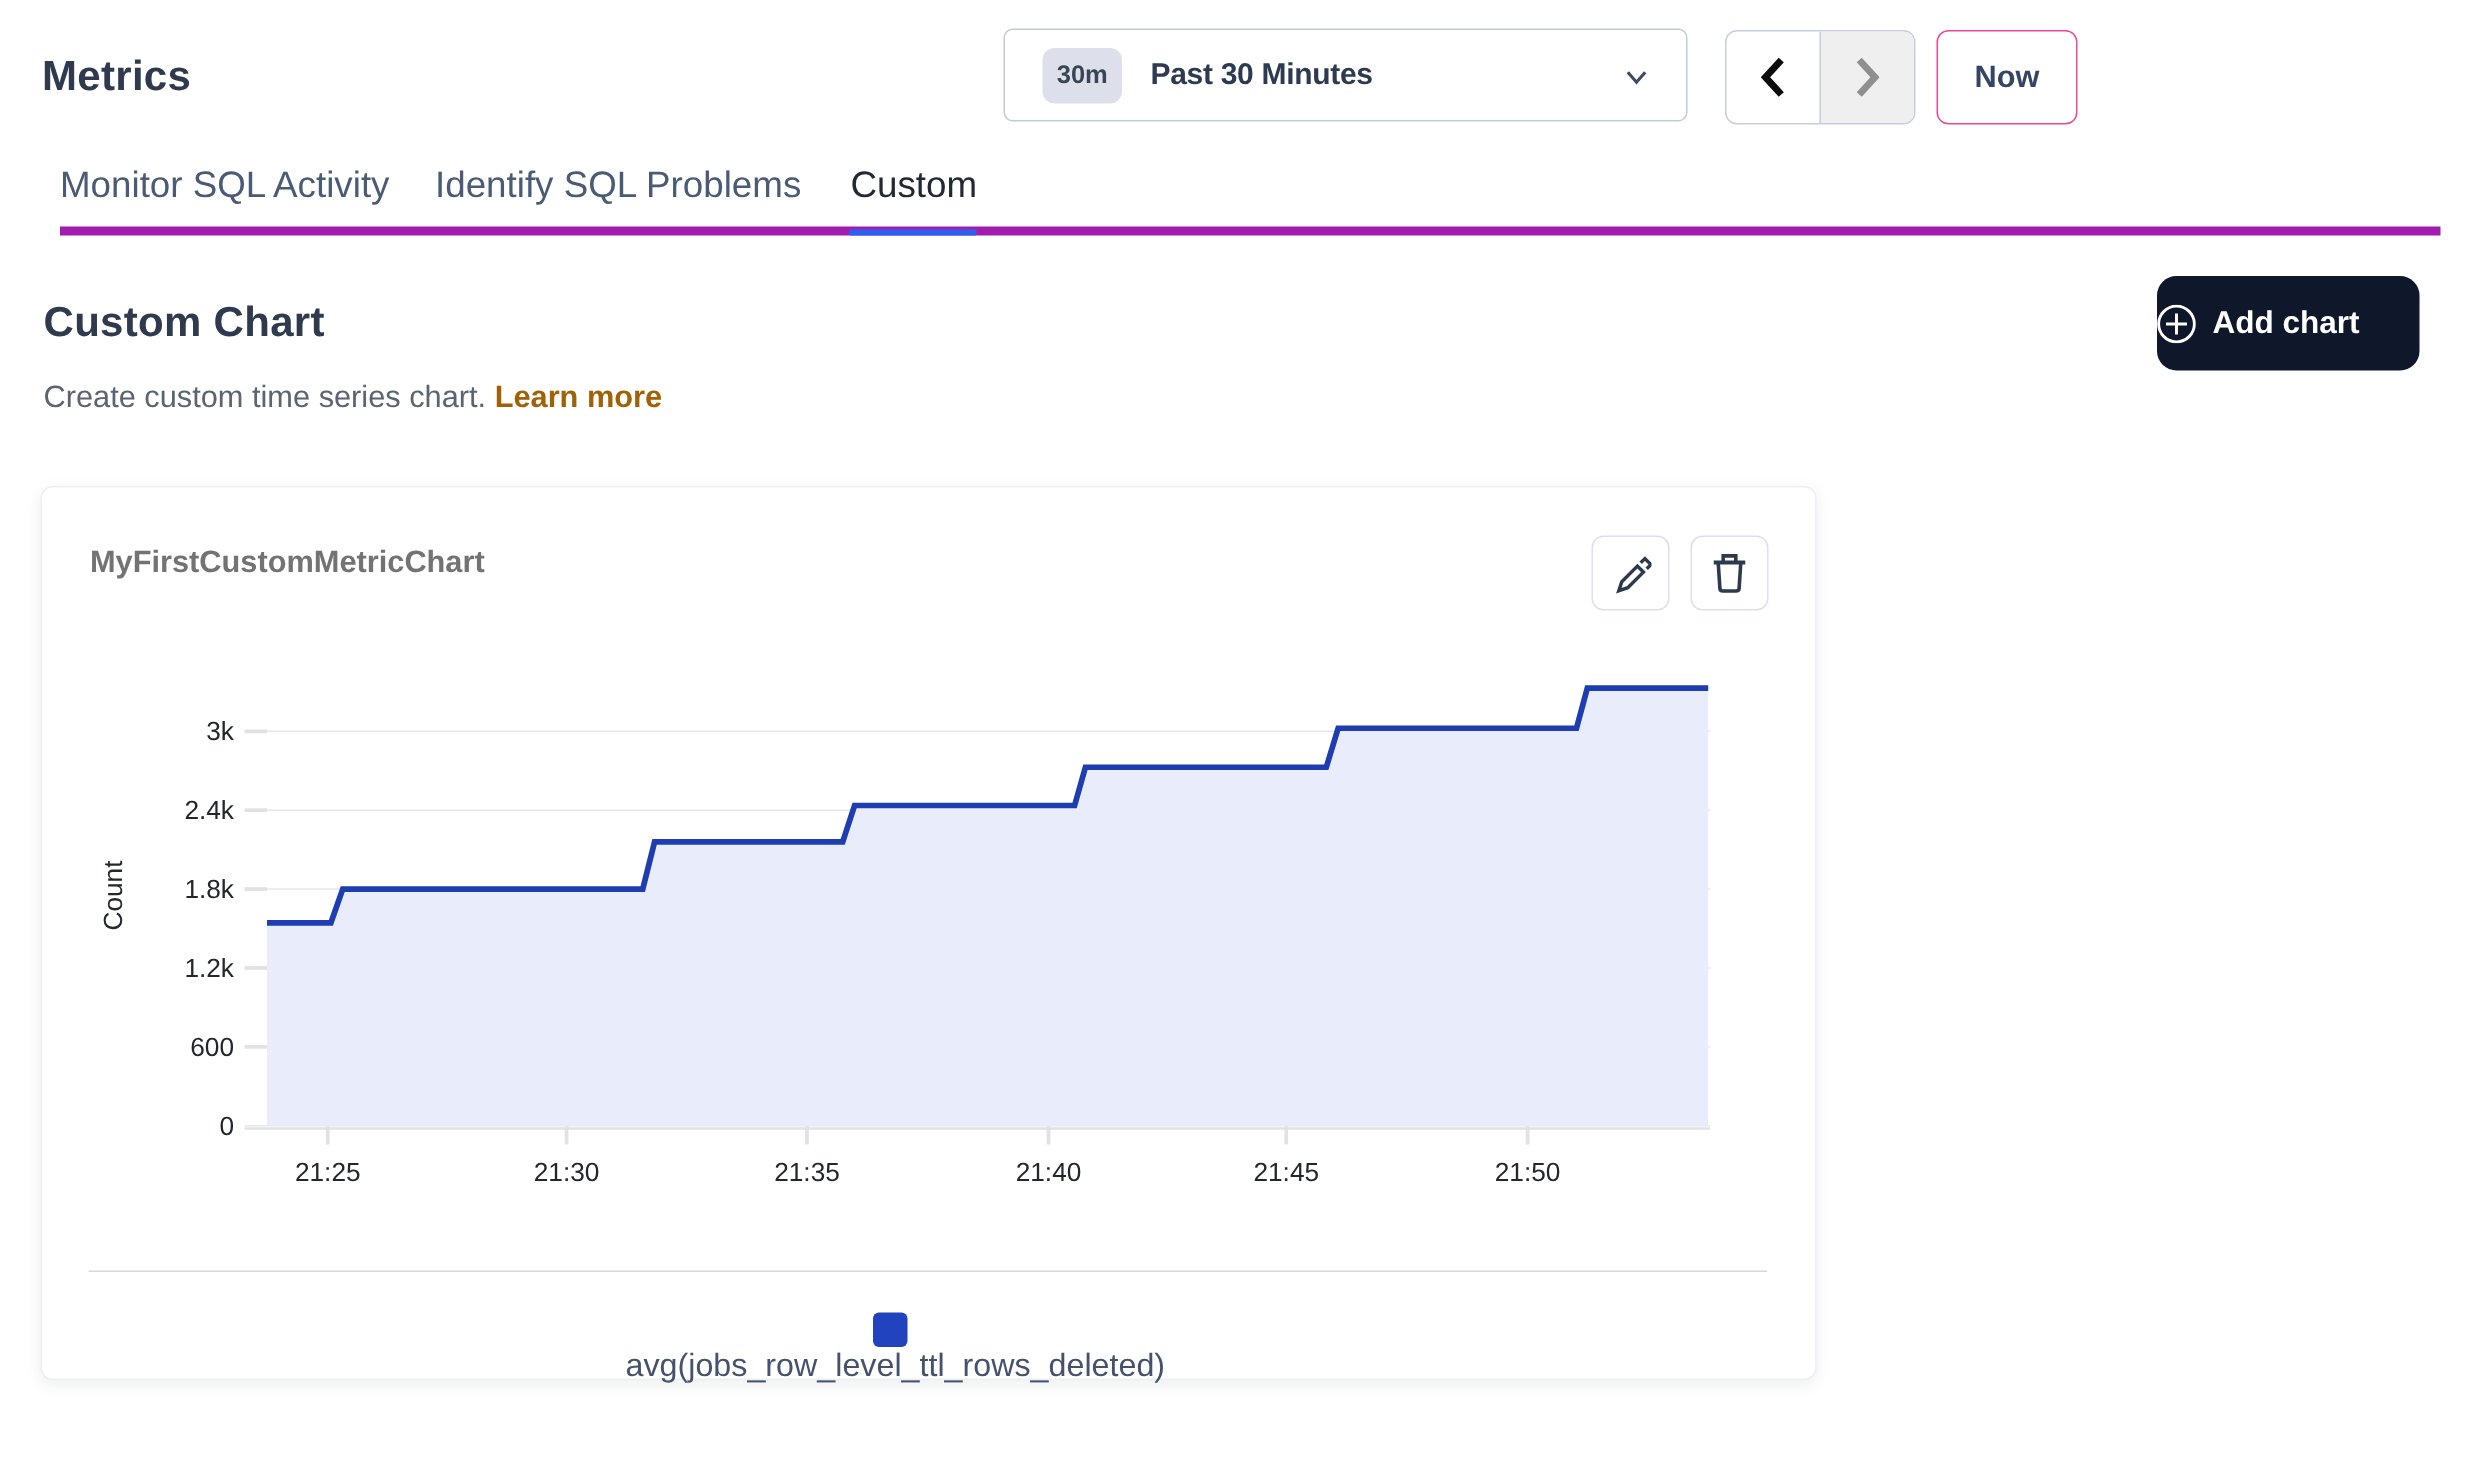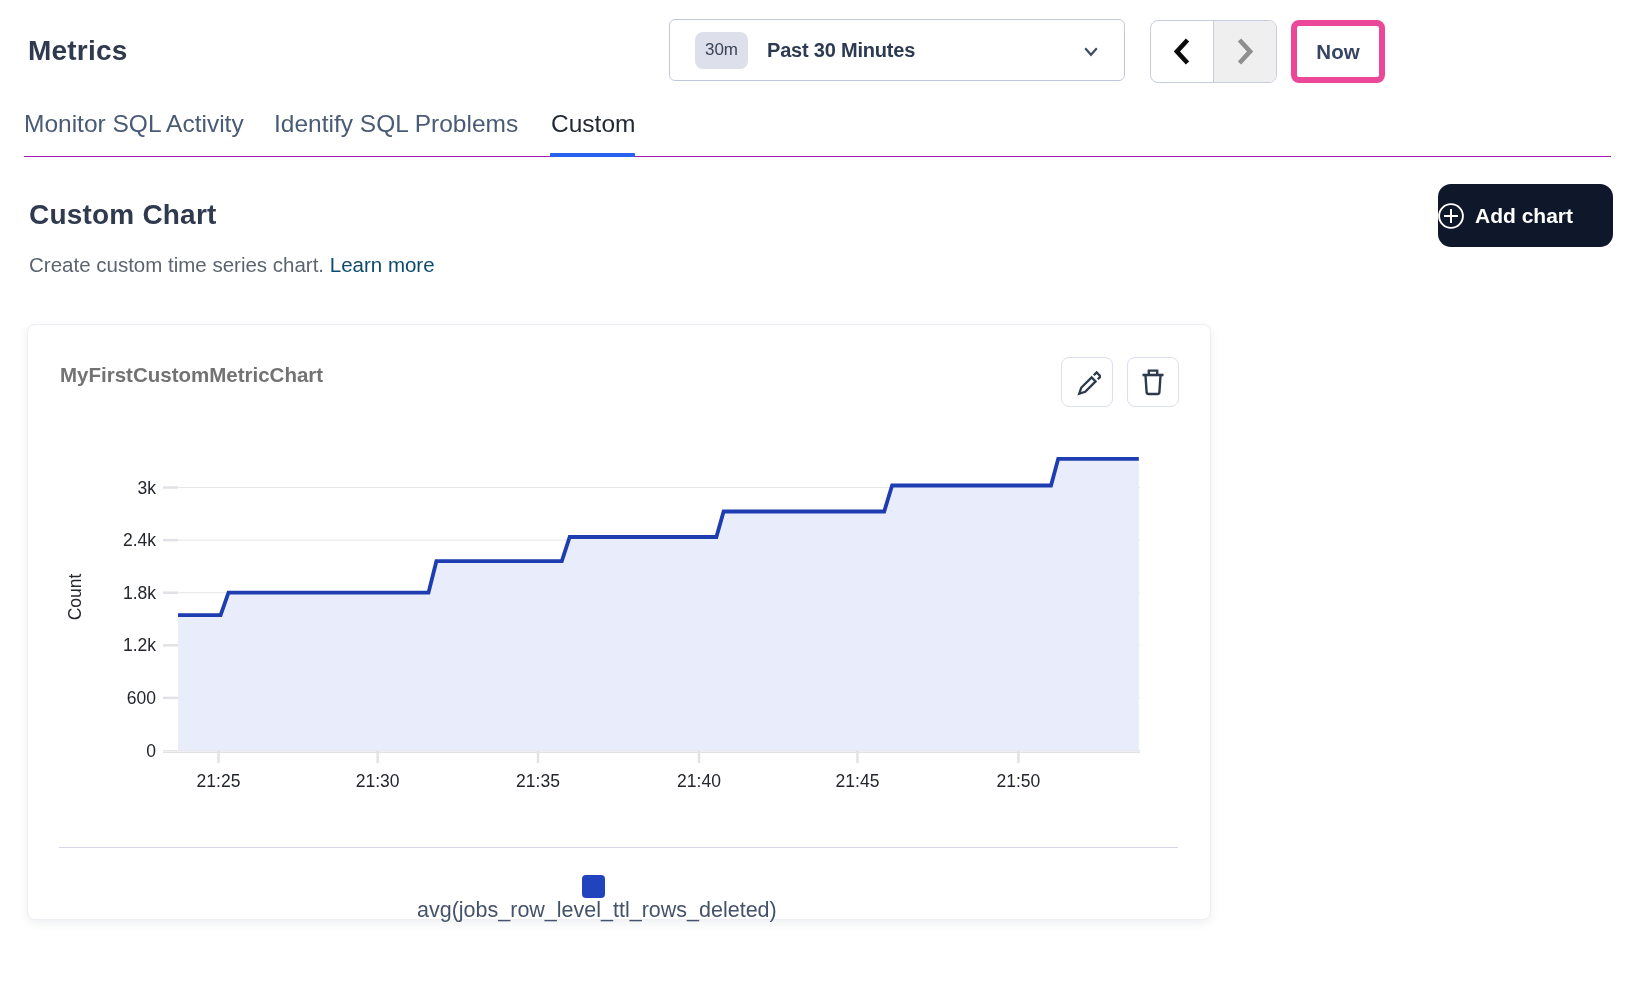--- a/index.html
+++ b/index.html
@@ -11,7 +11,7 @@
 
   
   .timesel { left:669px; top:19px; width:456px; height:62px; border:1px solid #c3c8da; border-radius:6px; background:#fff; display:flex; align-items:center; }
-  .badge30 { margin-left:25px; width:53px; height:37px; background:#dde0ea; border-radius:8px; display:flex; align-items:center; justify-content:center; font-size:17px; font-weight:normal; color:#3a4457; }
+  .badge30 { margin-left:25px; width:53px; height:37px; background:#dde0ea; border-radius:8px; display:flex; align-items:center; justify-content:center; font-size:17px; font-weight:bold; color:#3a4457; }
   .tstext { margin-left:19px; font-size:20px; font-weight:bold; color:#2c3a52; letter-spacing:-0.2px; }
   .chev { position:absolute; right:26px; top:27px; }
 

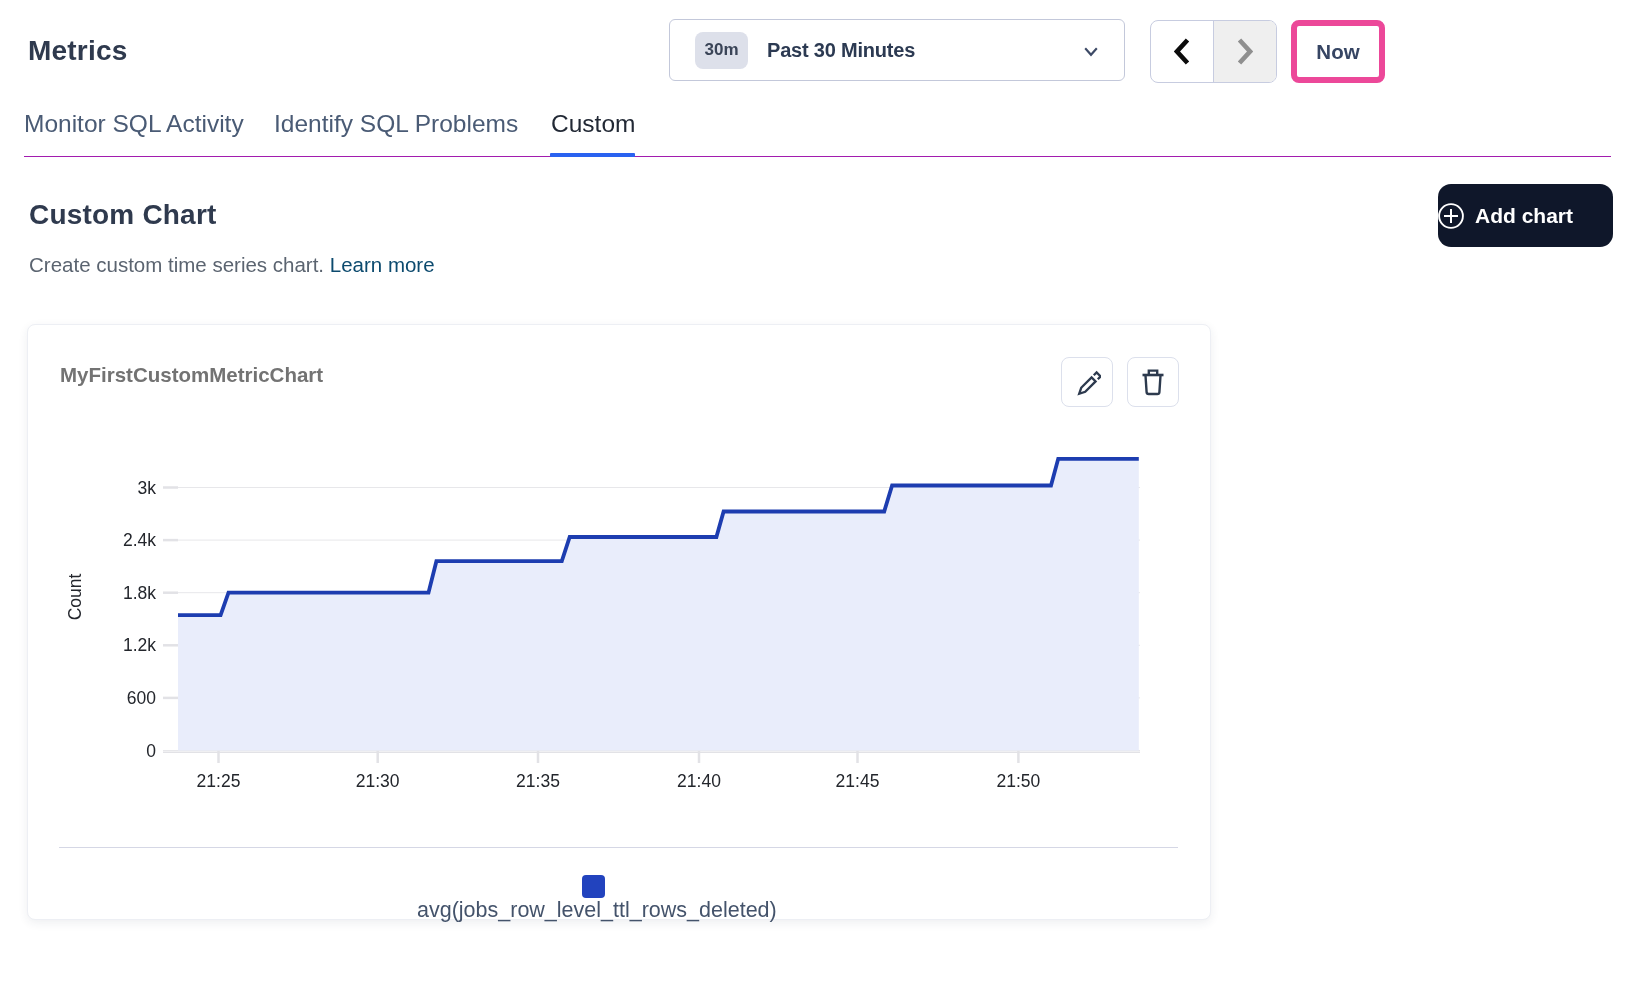--- a/index.html
+++ b/index.html
@@ -19,7 +19,7 @@
   .arrowgrp { left:1150px; top:20px; width:127px; height:63px; border:1px solid #c7cce0; border-radius:8px; background:#fff; display:flex; overflow:hidden; }
   .arrowgrp .seg { width:63.5px; height:100%; display:flex; align-items:center; justify-content:center; }
   .arrowgrp .seg.right { background:#efefef; border-left:1px solid #c7cce0; }
-  .nowbtn { left:1291px; top:20px; width:94px; height:63px; border:6px solid #ec4899; border-radius:8px; background:#fff; display:flex; align-items:center; justify-content:center; font-size:20.5px; font-weight:bold; color:#364563; }
+  .nowbtn { left:1291px; top:20px; width:94px; height:63px; border:1px solid #ec4899; border-radius:8px; background:#fff; display:flex; align-items:center; justify-content:center; font-size:20.5px; font-weight:bold; color:#364563; }
 
   
   .tabs { left:24px; top:109px; width:1587px; height:47.5px; border-bottom:1px solid #a21caf; }

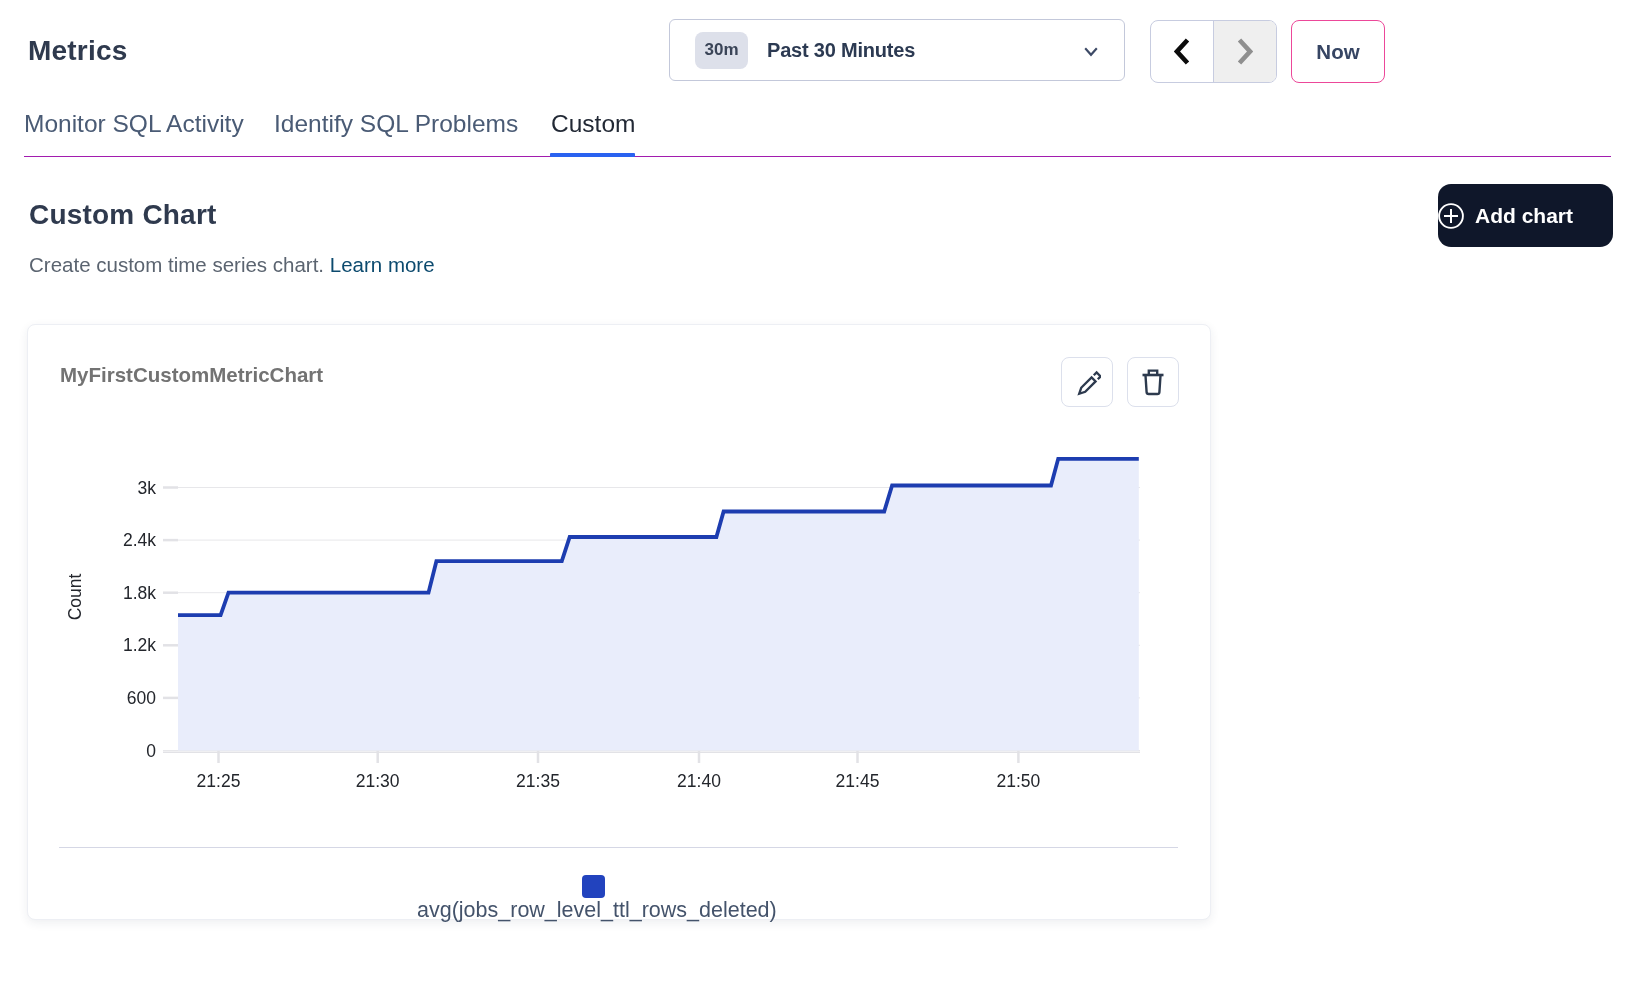--- a/index.html
+++ b/index.html
@@ -22,7 +22,7 @@
   .nowbtn { left:1291px; top:20px; width:94px; height:63px; border:1px solid #ec4899; border-radius:8px; background:#fff; display:flex; align-items:center; justify-content:center; font-size:20.5px; font-weight:bold; color:#364563; }
 
   
-  .tabs { left:24px; top:109px; width:1587px; height:47.5px; border-bottom:1px solid #a21caf; }
+  .tabs { left:40px; top:109px; width:1587px; height:47.5px; border-bottom:6px solid #a21caf; }
   .tab { position:absolute; top:0.5px; font-size:24.5px; color:#4a5b75; }
   .tab.active { color:#222935; }
   .tabline { position:absolute; left:525.7px; top:43.5px; width:85px; height:4.2px; background:#2a62f0; border-radius:1px; }

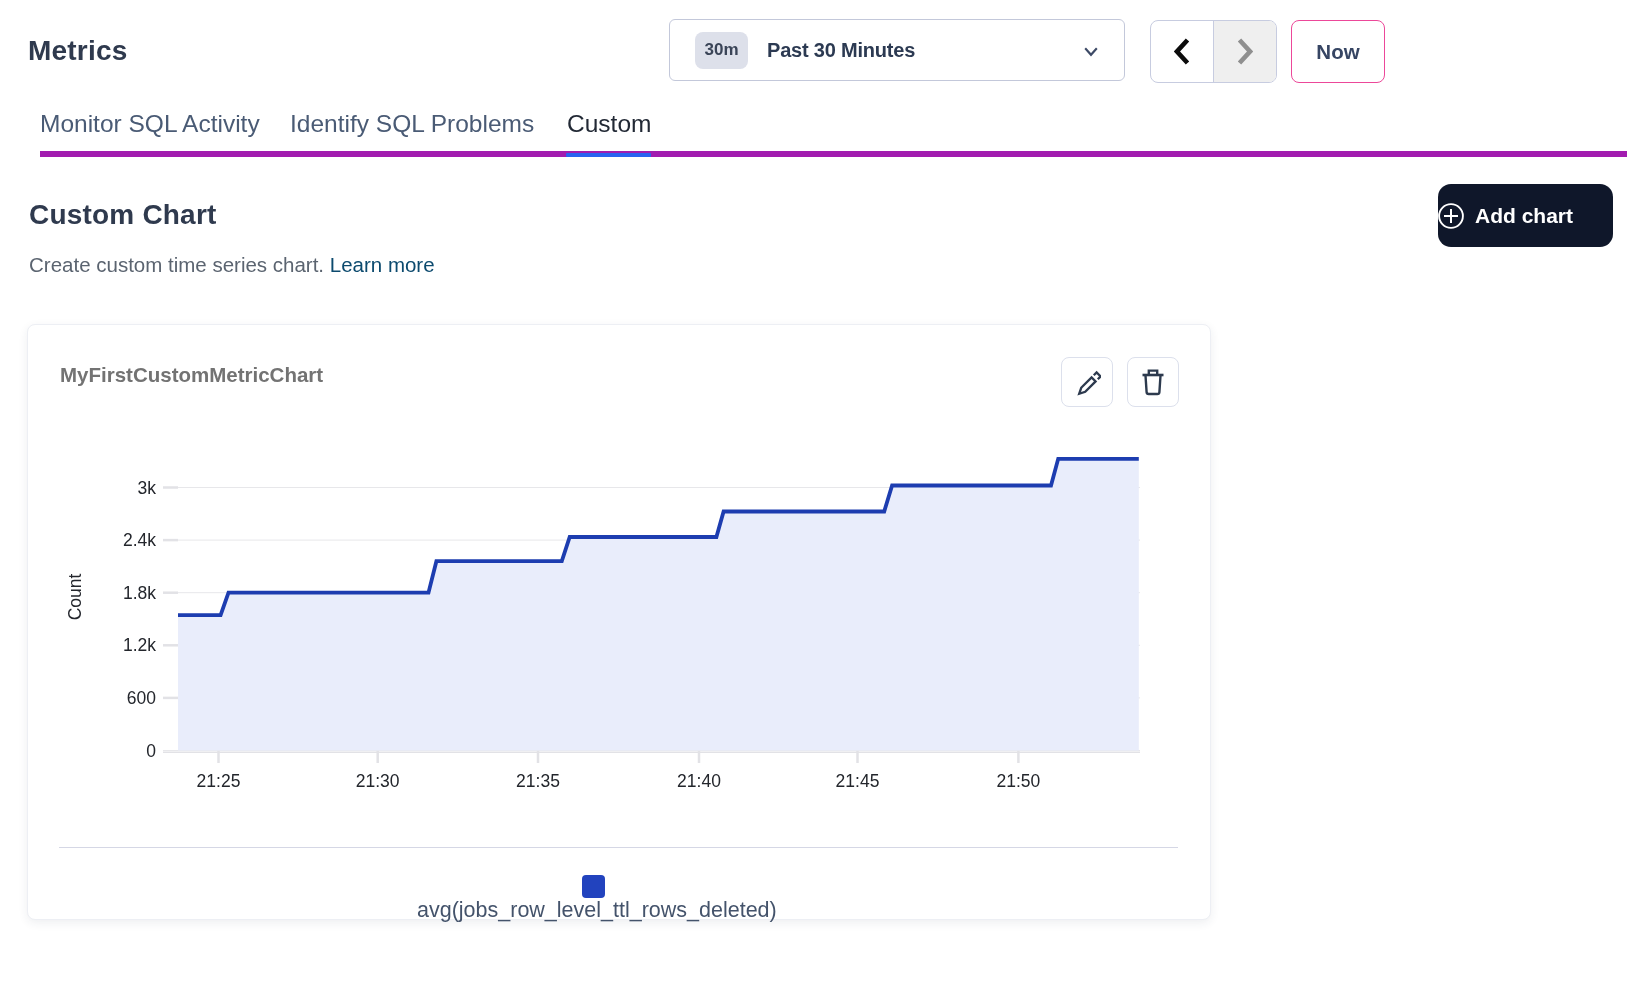--- a/index.html
+++ b/index.html
@@ -29,7 +29,7 @@
 
   h2.cc { left:29px; top:199px; font-size:28px; font-weight:bold; color:#2f3a4e; letter-spacing:0.2px; }
   p.sub { left:29px; top:253px; font-size:20.5px; color:#5b6470; }
-  p.sub b { color:#0c4a6e; font-weight:normal; }
+  p.sub b { color:#a16207; font-weight:bold; }
 
   .addbtn { left:1438px; top:184px; width:175px; height:63px; background:#0f172a; border-radius:13px; display:flex; align-items:center; justify-content:flex-start; color:#fff; }
   .addbtn span { font-size:21px; font-weight:bold; margin-left:11px; }

